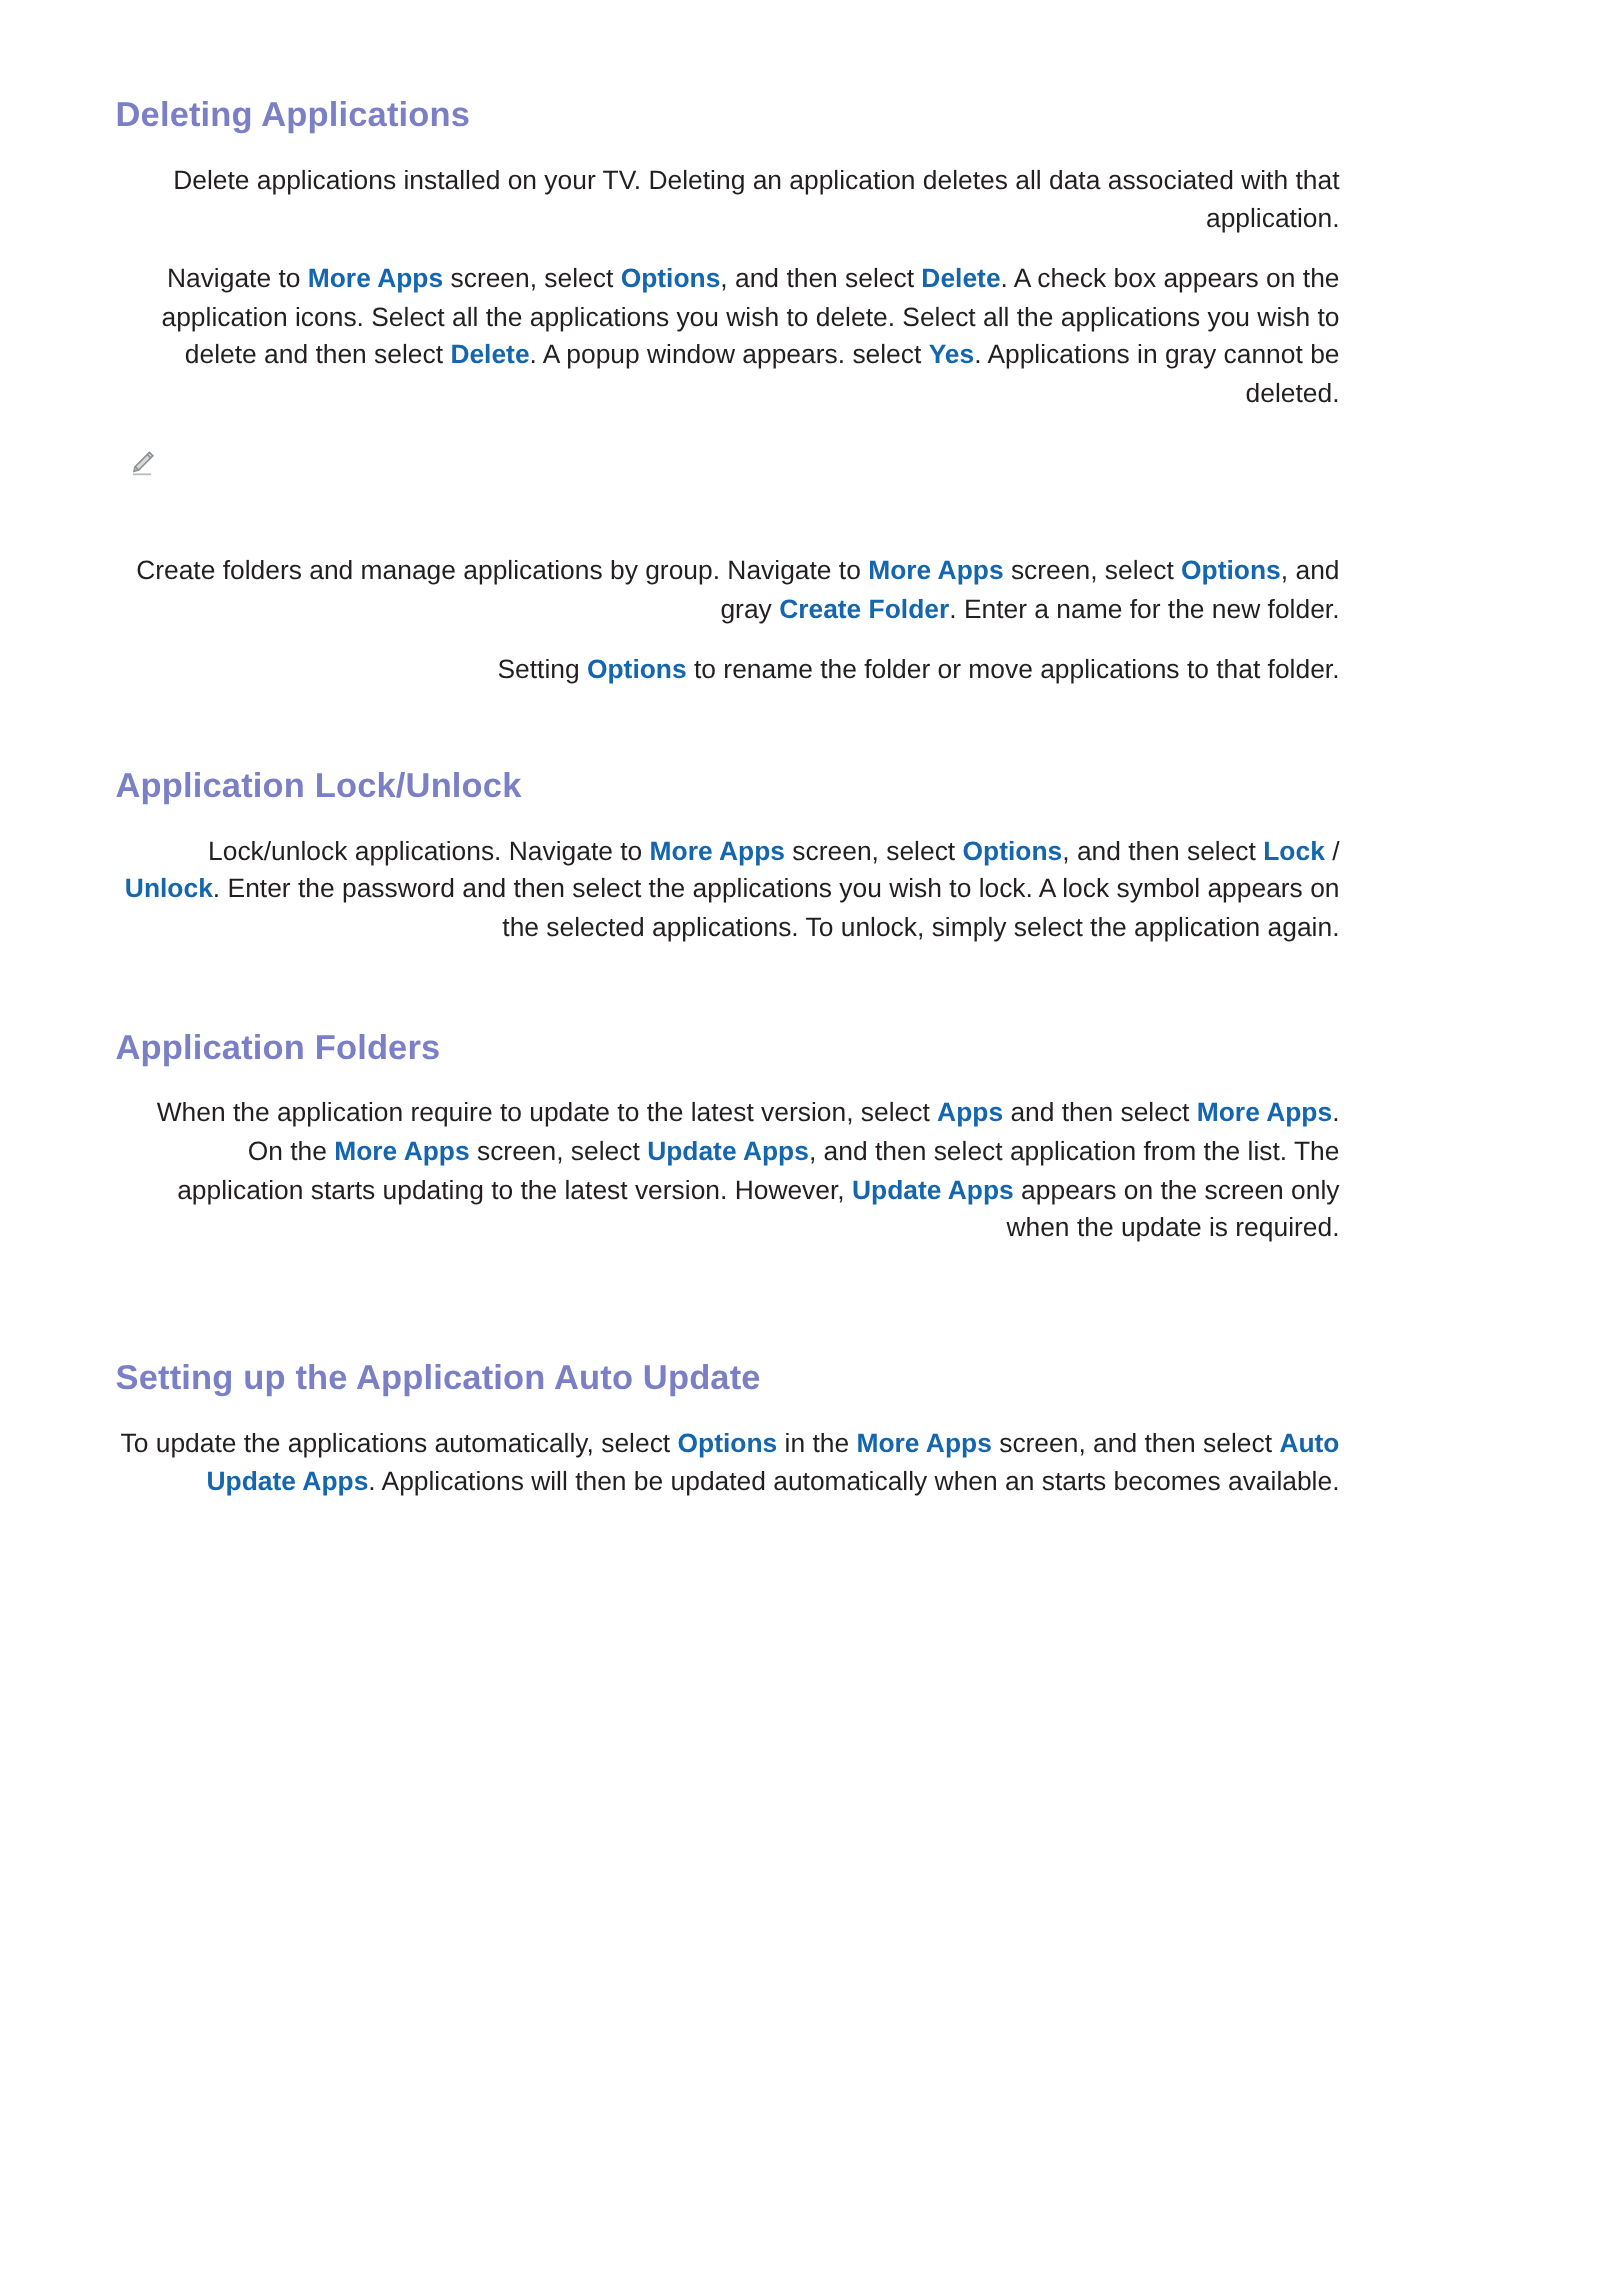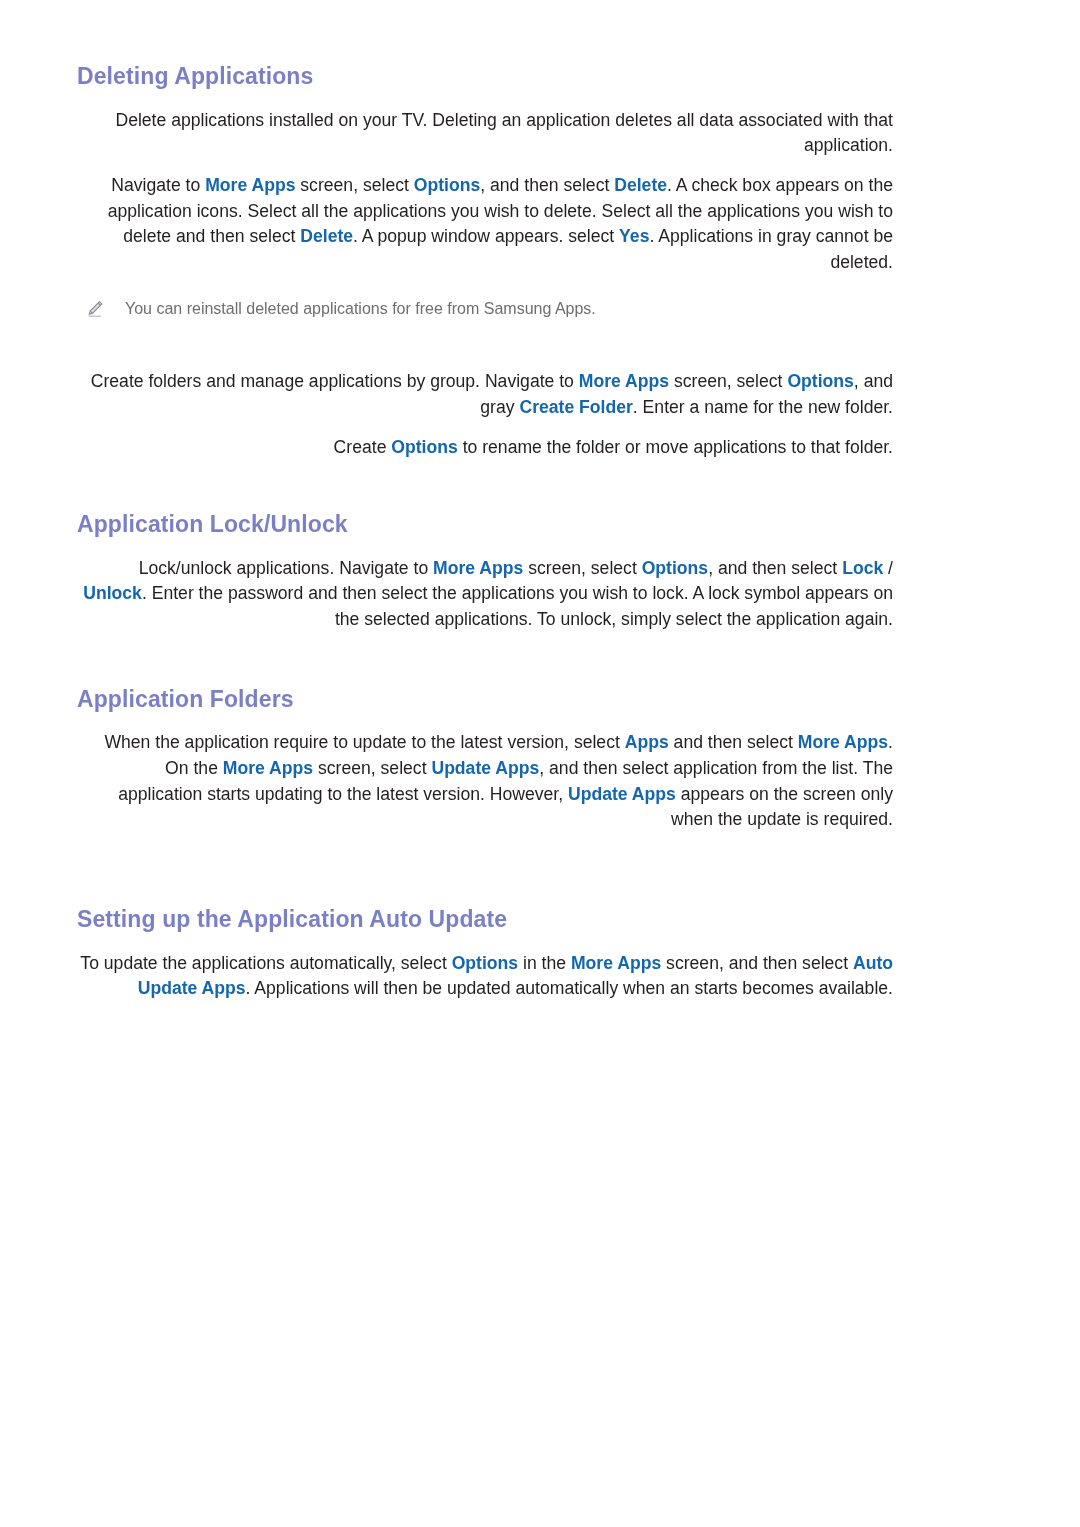--- a/index.html
+++ b/index.html
@@ -100,7 +100,6 @@
           <rect x="3.6" y="16.6" width="12.2" height="1.2" fill="#b9babd"></rect>
         </svg>
       </span>
-      <span class="note-text">You can reinstall deleted applications for free from Samsung Apps.</span>
     </div>
   </section>
 

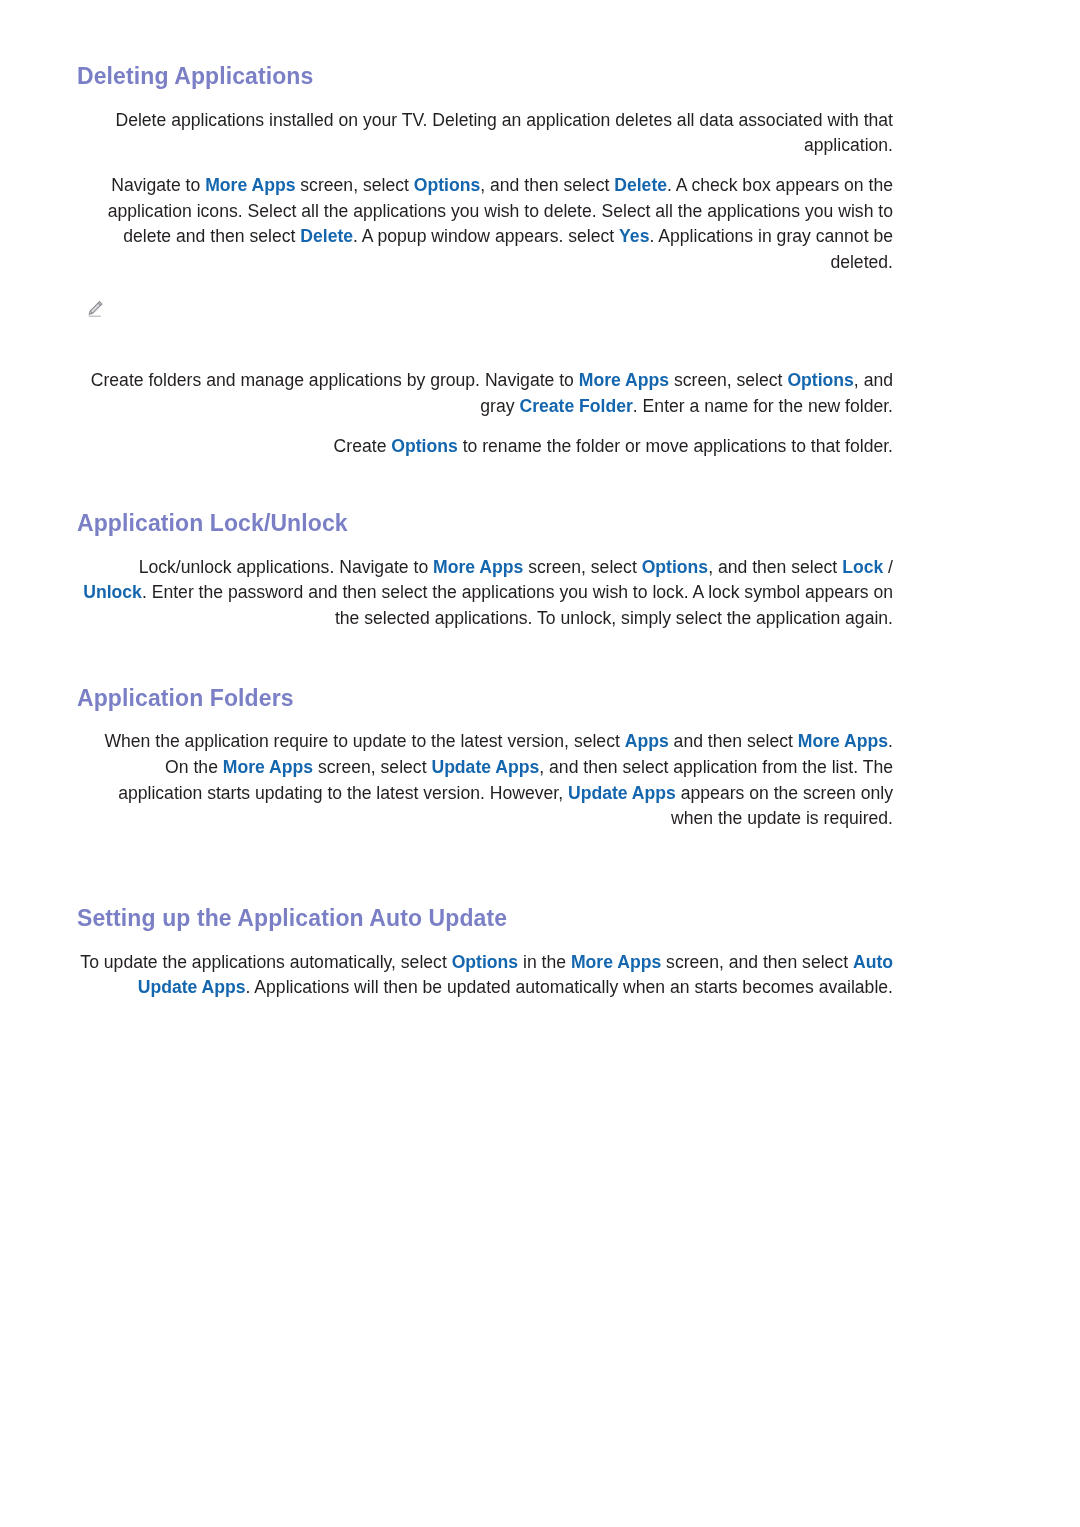--- a/index.html
+++ b/index.html
@@ -107,7 +107,7 @@
 
     <p class="body-text"><span>Create folders and manage applications by group. Navigate to </span><span class="term">More Apps</span><span> screen, select </span><span class="term">Options</span><span>, and gray </span><span class="term">Create Folder</span><span>. Enter a name for the new folder.</span></p>
 
-    <p class="body-text"><span>Create </span><span class="term">Options</span><span> to rename the folder or move applications to that folder.</span></p>
+    <p class="body-text"><span>Setting </span><span class="term">Options</span><span> to rename the folder or move applications to that folder.</span></p>
   </section>
 
   <section class="section" id="sec-lock">

